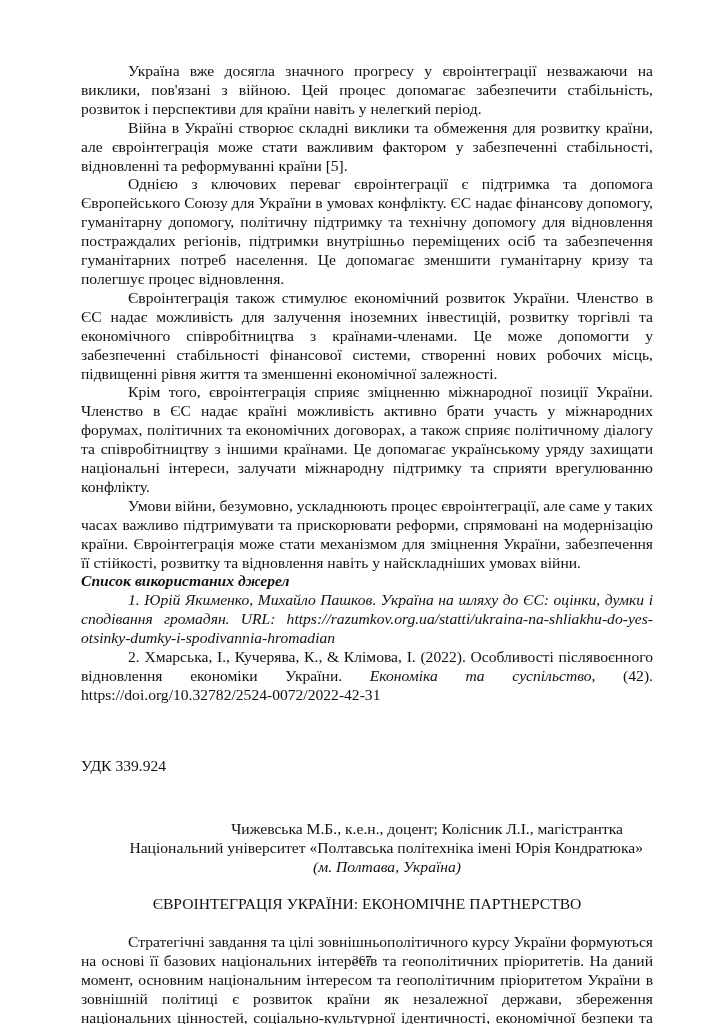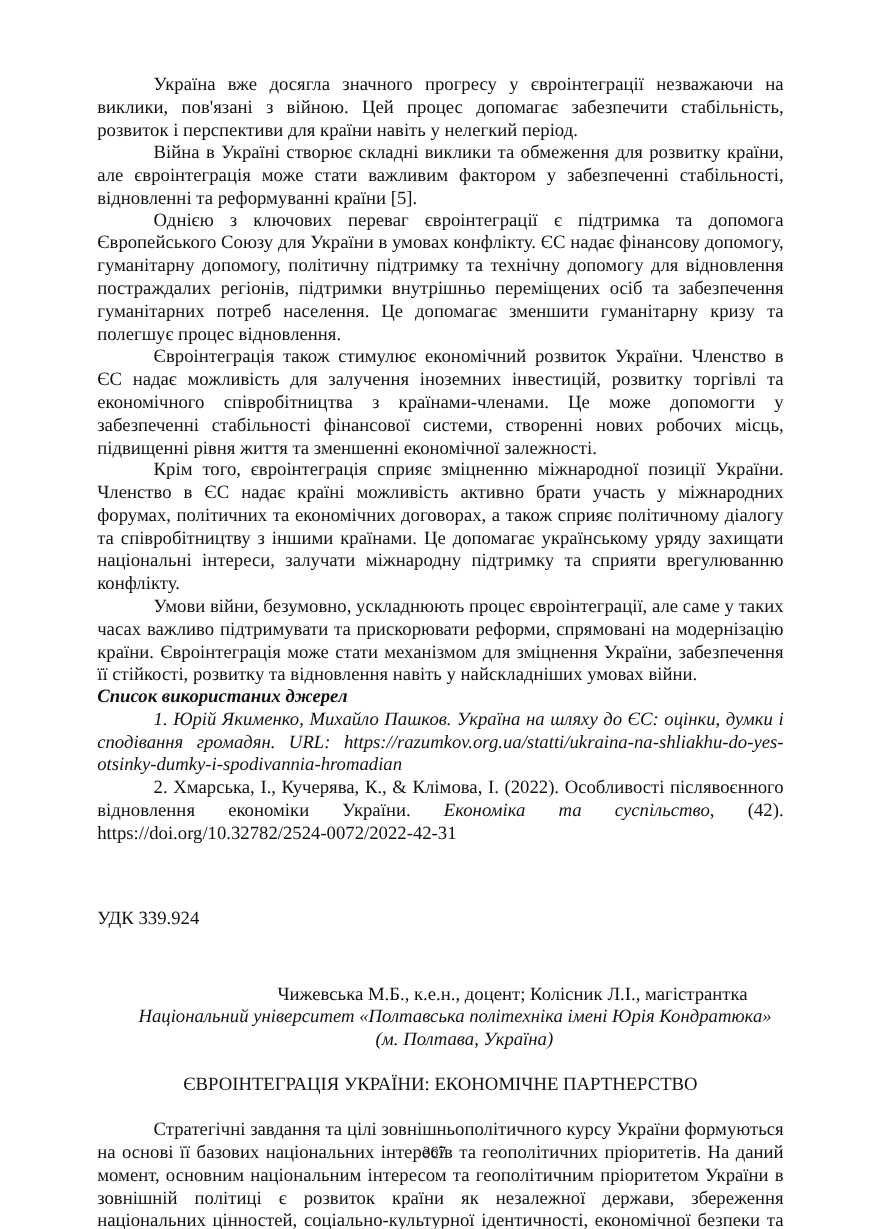--- a/index.html
+++ b/index.html
@@ -16,7 +16,7 @@
   .spacer-l { height: 52px; }
   .spacer-m { height: 19px; }
   .authors { text-align: right; padding-right: 30px; margin-top: 44px; }
-  .affil { text-align: right; padding-right: 10px; font-style: italic; }
+  .affil { text-align: right; padding-right: 10px; }
   .affil2 { text-align: center; font-style: italic; padding-left: 40px; }
   .title { text-align: center; font-weight: normal; }
   .pagenum { position: absolute; left: 0; top: 952px; width: 724px; text-align: center;

